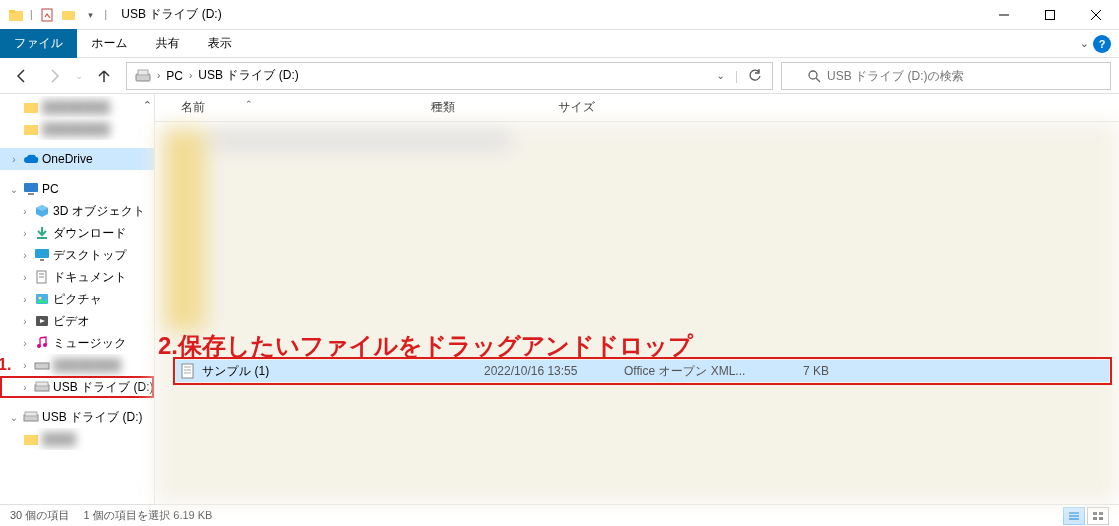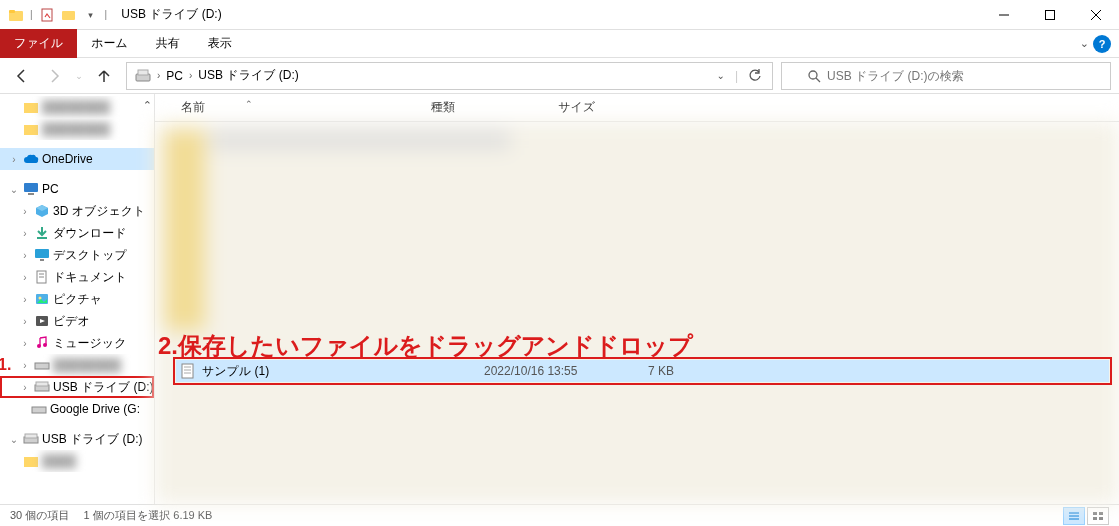--- a/index.html
+++ b/index.html
@@ -16,7 +16,7 @@
     
     .ribbon { height: 28px; display: flex; align-items: center; border-bottom: 1px solid #e0e0e0; position: relative; }
     .ribbon-tab { padding: 6px 14px; font-size: 12px; cursor: default; }
-    .ribbon-tab.active { background: #b91c1c; color: #fff; }
+    .ribbon-tab.active { background: #0369a1; color: #fff; }
     .ribbon-right { position: absolute; right: 8px; display: flex; align-items: center; gap: 4px; }
     .help-circle { width: 18px; height: 18px; border-radius: 50%; background: #0078d4; color: #fff; display: flex; align-items: center; justify-content: center; font-size: 11px; font-weight: bold; }
     

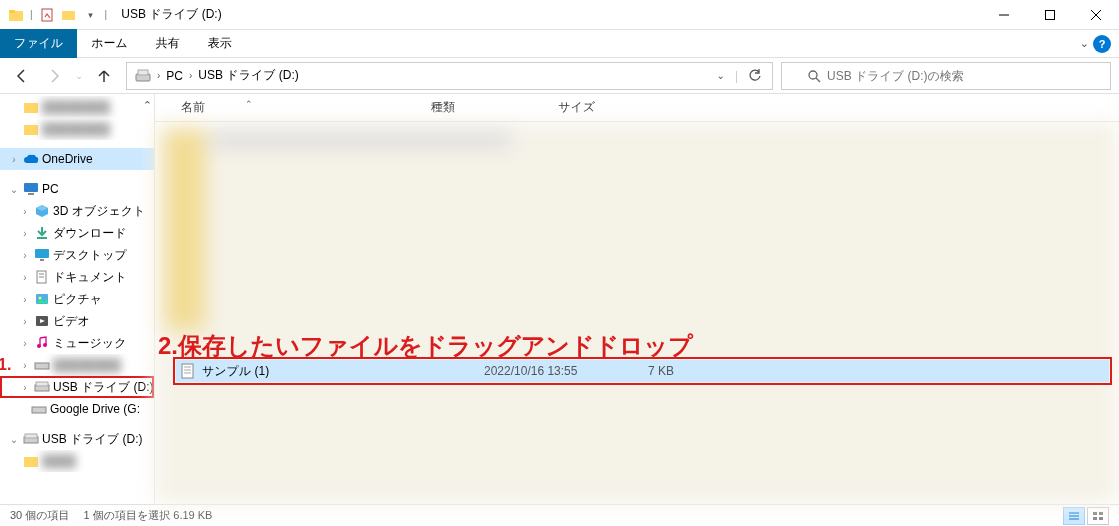--- a/index.html
+++ b/index.html
@@ -407,6 +407,7 @@
   </span>
   <span class="file-name">サンプル (1)</span>
   <span class="file-date">2022/10/16 13:55</span>
+  <span class="file-type">Office オープン XML...</span>
   <span class="file-size">7 KB</span>
 </div>
 

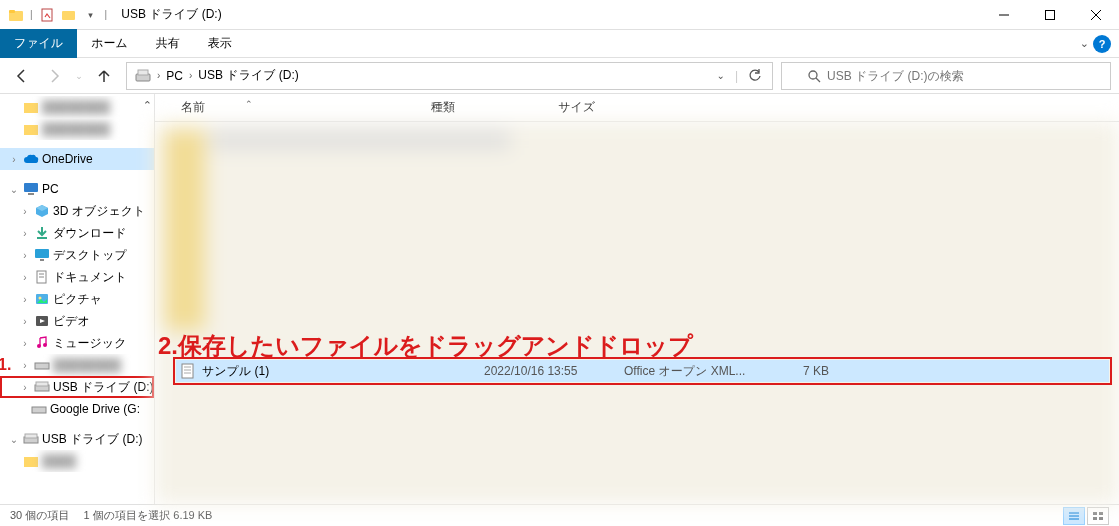--- a/index.html
+++ b/index.html
@@ -342,15 +342,6 @@
       <span>USB ドライブ (D:)</span>
     </div>
 
-    <div class="tree-item">
-      <span class="tree-indent" style="width:20px"></span>
-      <span class="tree-icon">
-        <svg width="16" height="12">
-            <rect x="1" y="4" width="14" height="6" fill="#d0d0d0" stroke="#888"></rect>
-          </svg>
-      </span>
-      <span>Google Drive (G:</span>
-    </div>
     <div style="height:8px"></div>
 
     <div class="tree-item">

